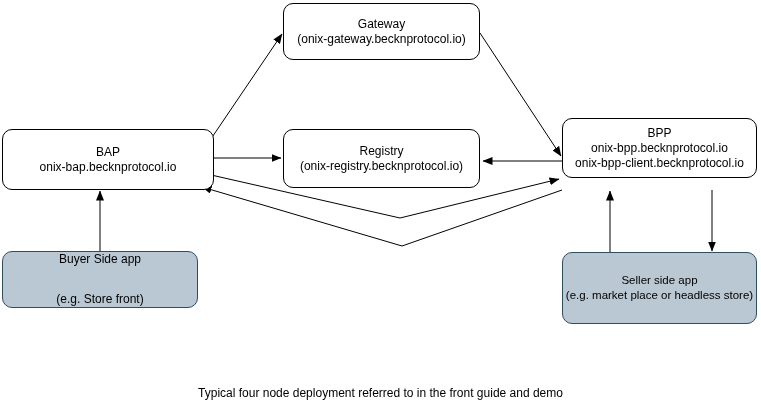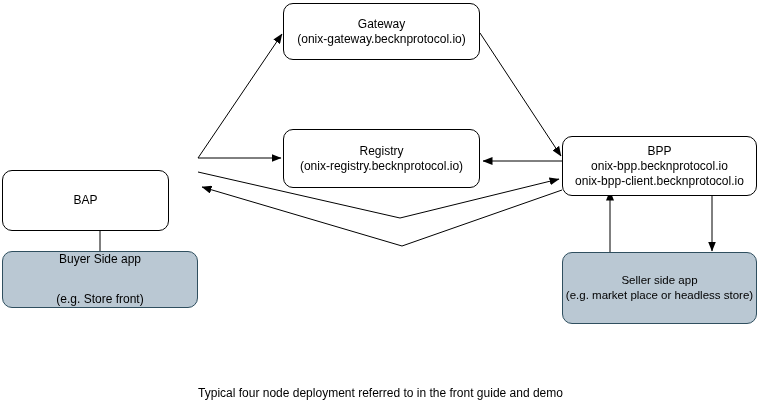--- a/index.html
+++ b/index.html
@@ -93,7 +93,7 @@
     <div>(onix-registry.becknprotocol.io)</div>
   </div>
 
-  <div class="node" style="left:562px;top:136px;width:195px;height:60px;">
+  <div class="node" style="left:562px;top:118px;width:195px;height:60px;">
     <div>BPP</div>
     <div>onix-bpp.becknprotocol.io</div>
     <div>onix-bpp-client.becknprotocol.io</div>

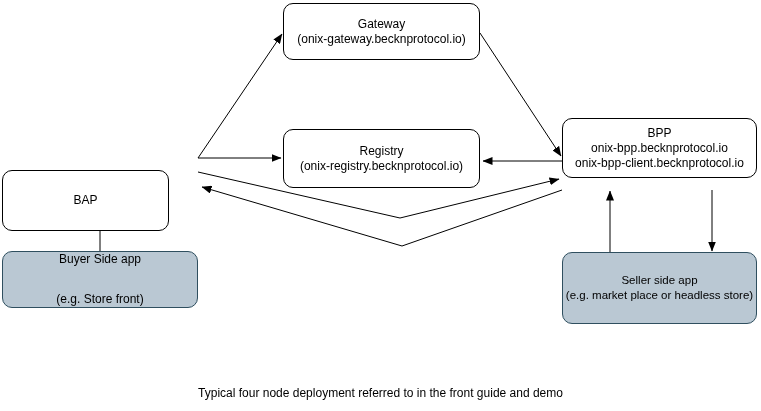--- a/index.html
+++ b/index.html
@@ -84,7 +84,7 @@
     <div>(onix-gateway.becknprotocol.io)</div>
   </div>
 
-  <div class="node" style="left:2px;top:129px;width:167px;height:61px;margin-top:41px;">
+  <div class="node" style="left:2px;top:129px;width:212px;height:61px;">
     <div>BAP</div>
   </div>
 

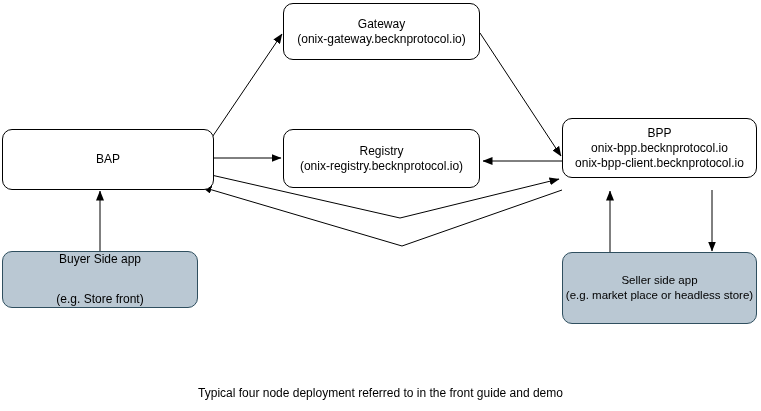--- a/index.html
+++ b/index.html
@@ -86,6 +86,7 @@
 
   <div class="node" style="left:2px;top:129px;width:212px;height:61px;">
     <div>BAP</div>
+    <div>onix-bap.becknprotocol.io</div>
   </div>
 
   <div class="node" style="left:283px;top:129px;width:197px;height:59px;align-items:center;">

